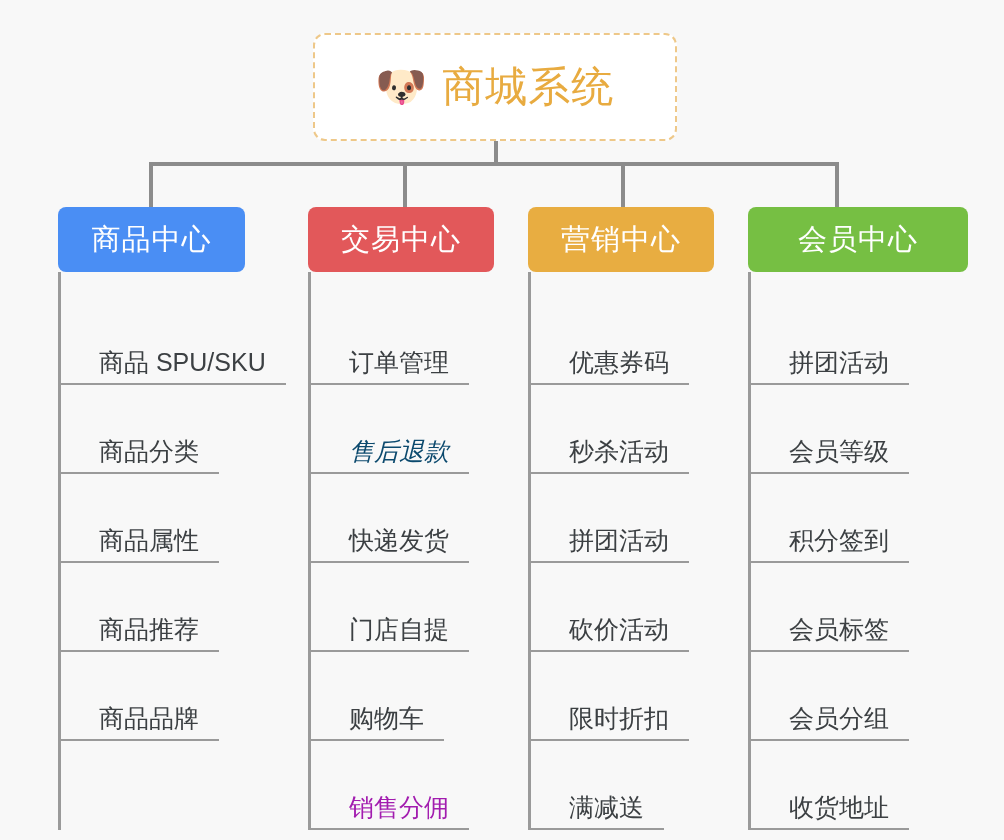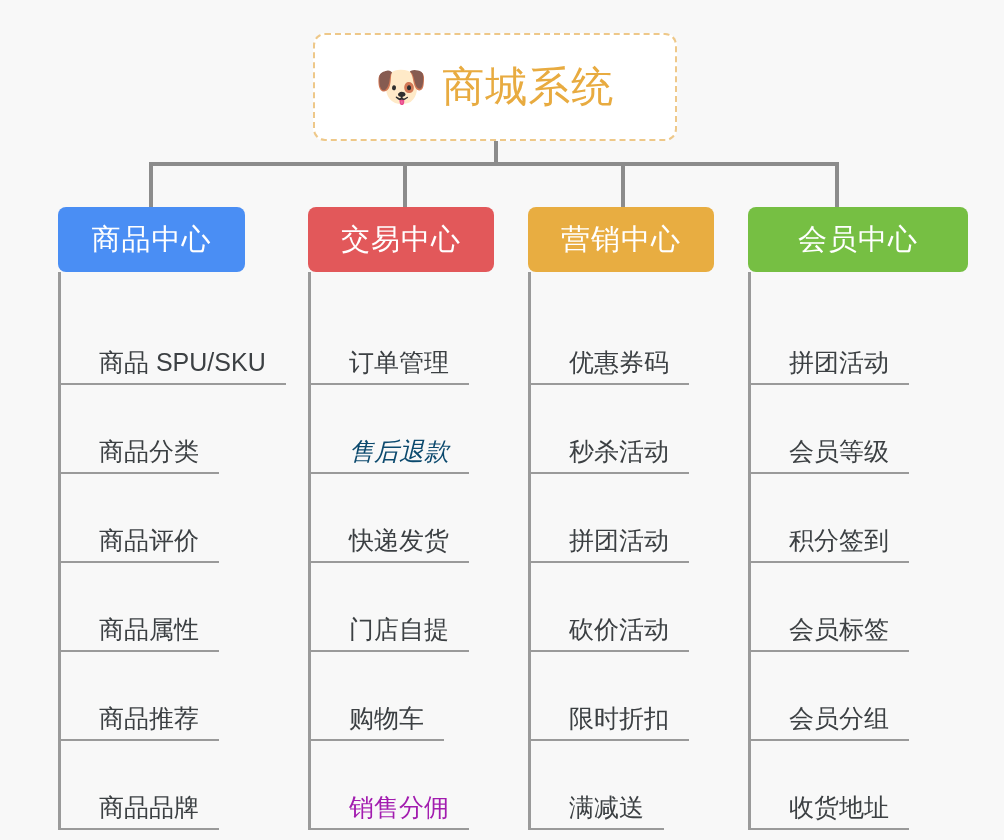--- a/index.html
+++ b/index.html
@@ -172,11 +172,6 @@
         </div>
       <div class="leaf">
           <div class="leaf-inner" style="border-bottom-color: rgb(154, 154, 154);">
-            <span class="leaf-label" style="color: rgb(60, 64, 67);">商品评价</span>
-          </div>
-        </div>
-      <div class="leaf">
-          <div class="leaf-inner" style="border-bottom-color: rgb(154, 154, 154);">
             <span class="leaf-label" style="color: rgb(60, 64, 67);">商品属性</span>
           </div>
         </div>

